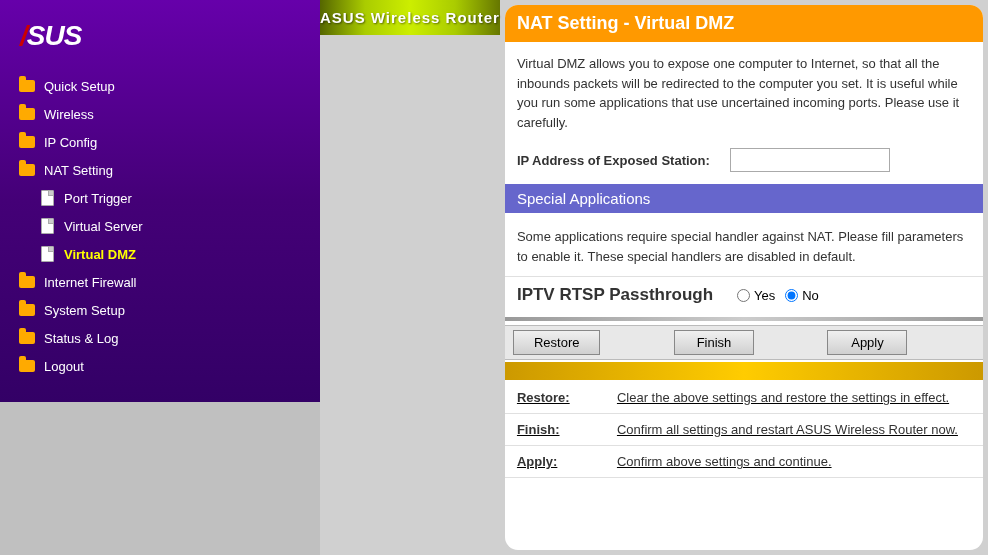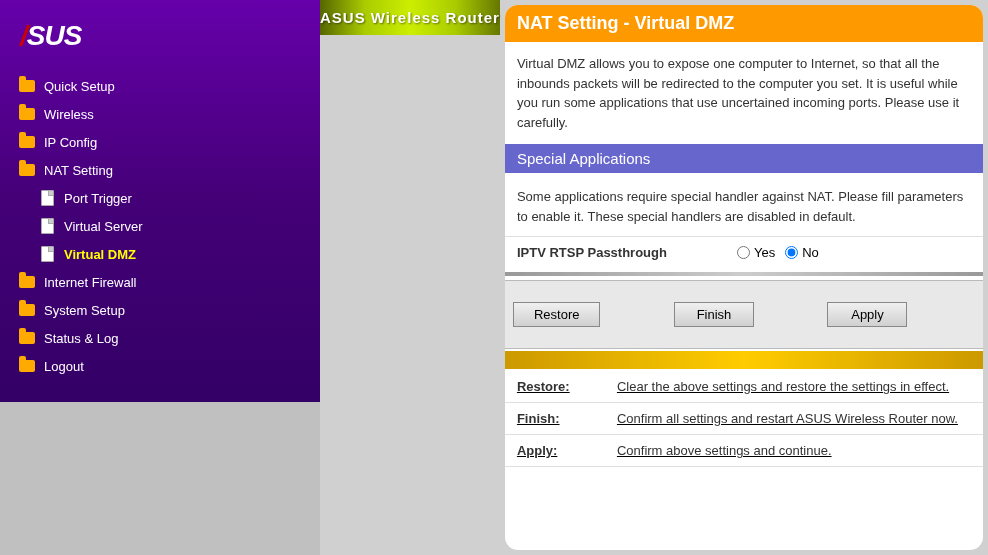--- a/index.html
+++ b/index.html
@@ -357,6 +357,10 @@
 
     <div class="description">Virtual DMZ allows you to expose one computer to Internet, so that all the inbounds packets will be redirected to the computer you set. It is useful while you run some applications that use uncertained incoming ports. Please use it carefully.</div>
 
+    <div class="ip-section">
+      <span class="ip-label">IP Address of Exposed Station:</span>
+      <input class="ip-input" type="text" placeholder="" style="">
+    </div>
 
     <div class="section-header">Special Applications</div>
 

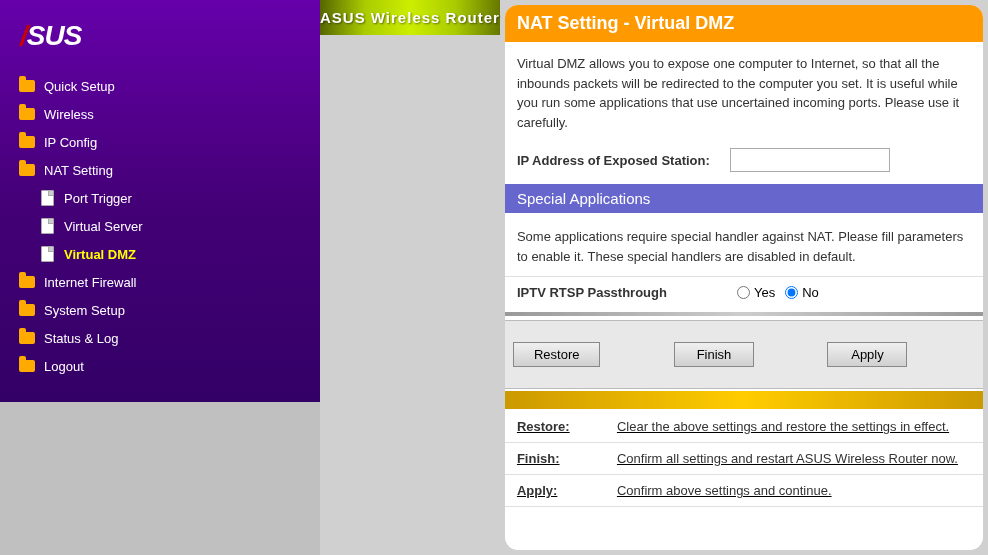--- a/index.html
+++ b/index.html
@@ -184,7 +184,7 @@
       border-top: 1px solid #e0e0e0;
     }
     .iptv-label {
-      font-size: 13px;
+      font-size: 17px;
       color: #333;
       font-weight: bold;
       width: 200px;

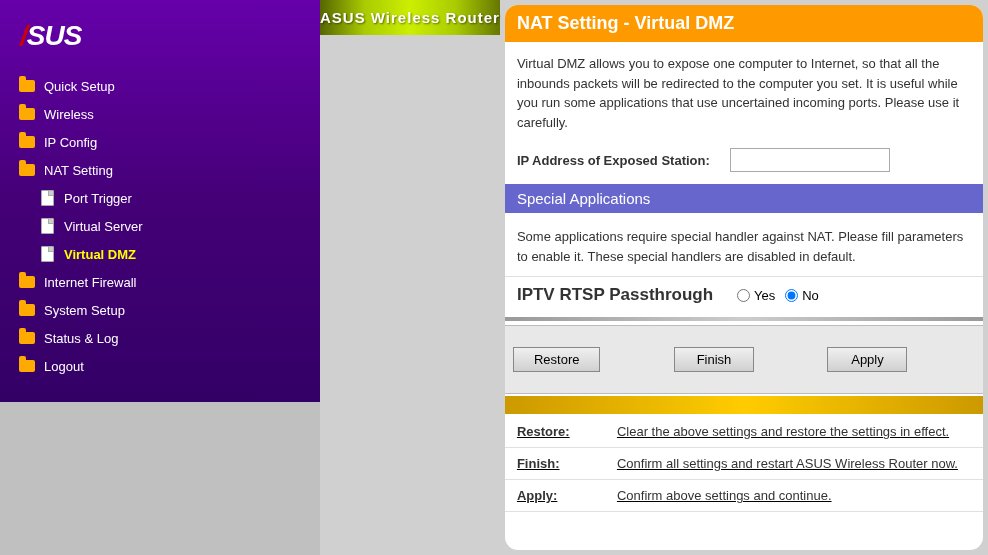--- a/index.html
+++ b/index.html
@@ -210,7 +210,7 @@
     .button-row {
       display: flex;
       align-items: center;
-      padding: 21px 8px;
+      padding: 4px 8px;
       gap: 6px;
       background: #e8e8e8;
       border-top: 1px solid #bbb;

